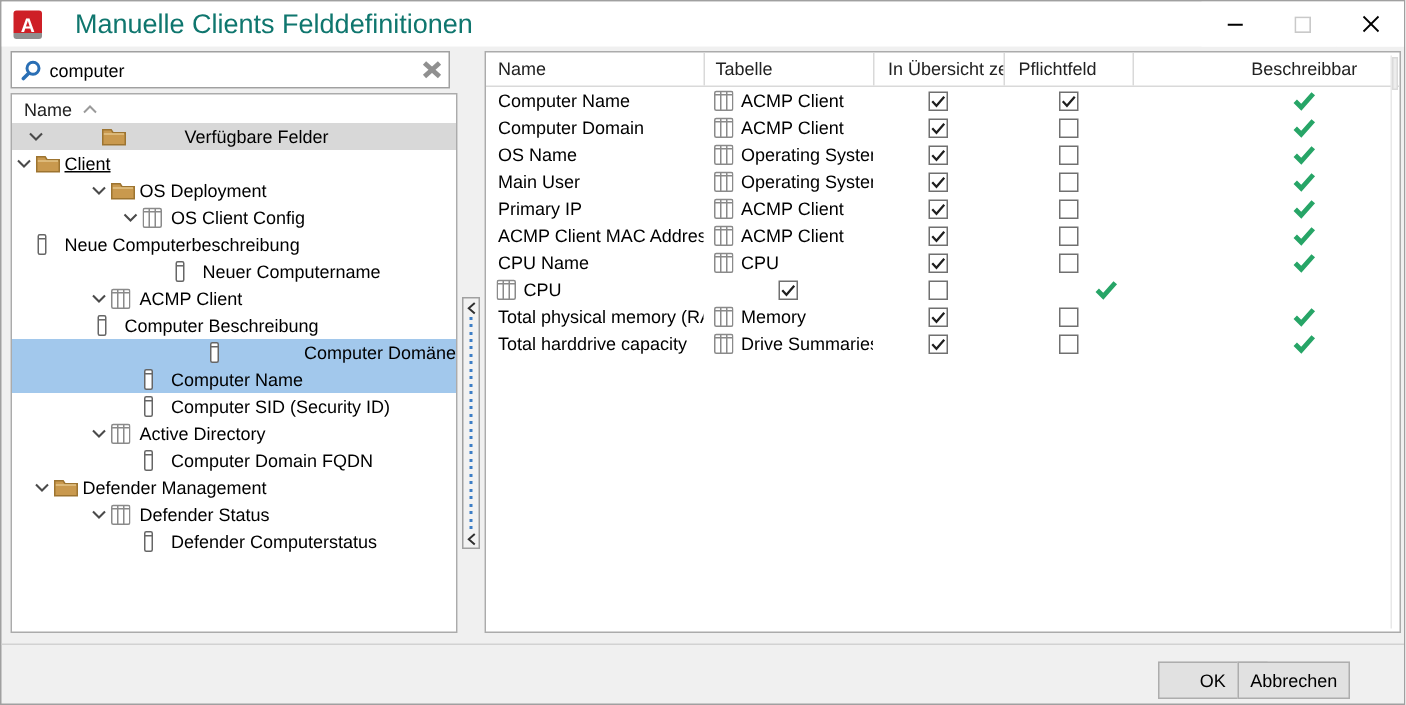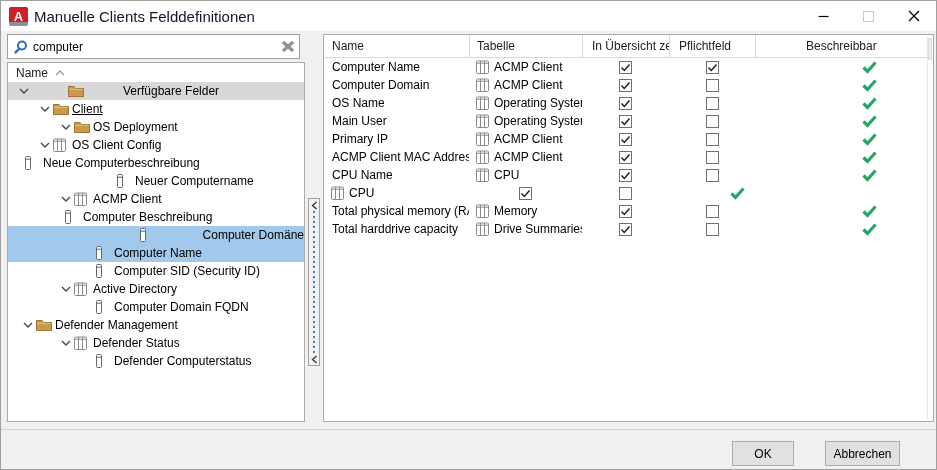--- a/index.html
+++ b/index.html
@@ -13,7 +13,7 @@
   .app-icon { width:19px; height:19px; margin-left:8px; border-radius:2px;
               background:linear-gradient(#ce1f26 0 78%, #8f8f8f 78% 100%);
               color:#fff; font-weight:bold; font-size:13px; display:flex; align-items:center; justify-content:center; }
-  .title { margin-left:6px; font-size:15px; color:#0f172a; }
+  .title { margin-left:22px; font-size:18px; color:#0f766e; }
   .win-controls { margin-left:auto; display:flex; height:100%; }
   .win-btn { width:45px; height:100%; display:flex; align-items:center; justify-content:center; background:#fff; border:none; cursor:default; }
 

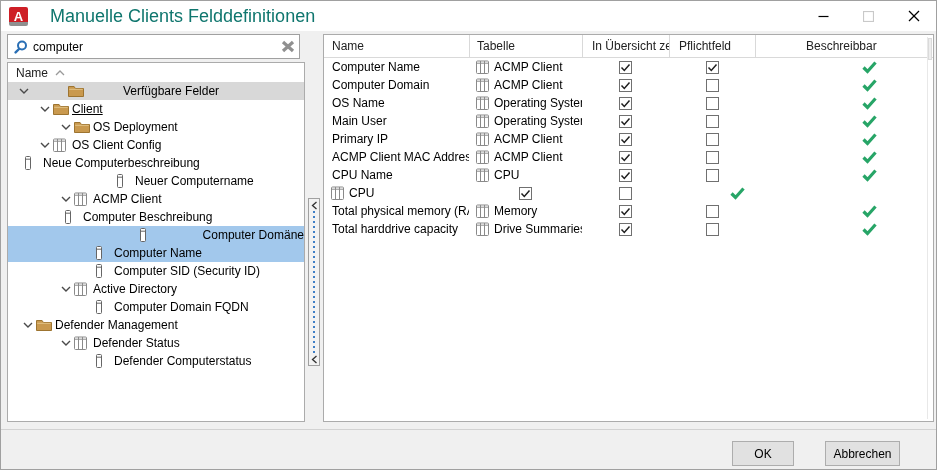--- a/index.html
+++ b/index.html
@@ -48,7 +48,7 @@
   .th:first-child { border-left:none; }
   .th.tab-col { padding-left:7px; }
   .th.center-col { padding-left:9px; }
-  .th.besch-col { padding-left:50px; }
+  .th.besch-col { padding-left:50px; justify-content:center; }
   .trow { height:18px; }
   .cell { display:flex; align-items:center; padding-left:8px; white-space:nowrap; overflow:hidden; }
   .cell.tab { padding-left:7px; }

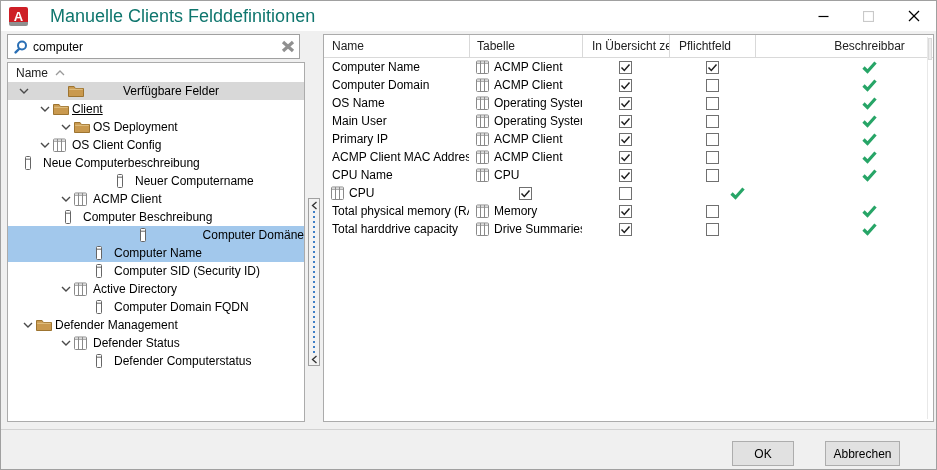--- a/index.html
+++ b/index.html
@@ -143,7 +143,7 @@
           </span>
     <span class="tlabel">Verfügbare Felder</span>
   </div>
-        <div class="tree-row" style="padding-left: 29px; text-decoration: underline;">
+        <div class="tree-row" style=" text-decoration: underline;">
     <span class="chev">
             <svg width="10" height="10" viewBox="0 0 10 10">
               <polyline points="1,3 5,7 9,3" fill="none" stroke="#4a4a4a" stroke-width="1.4"></polyline>

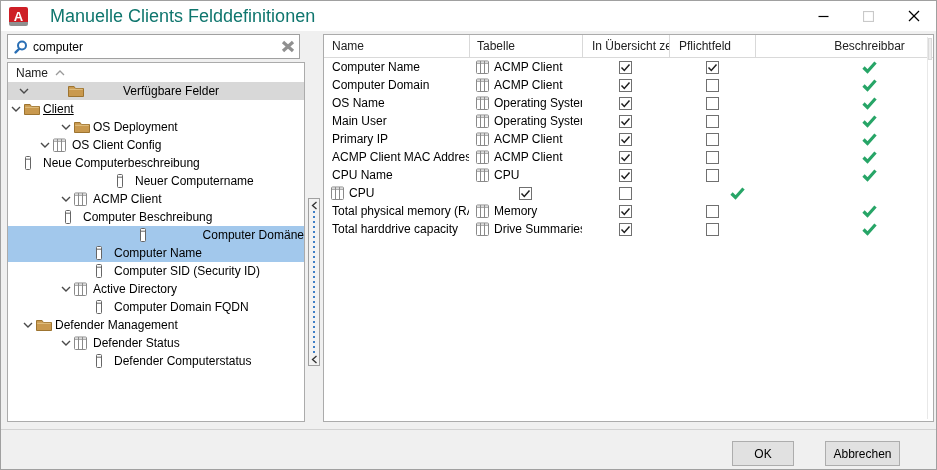--- a/index.html
+++ b/index.html
@@ -171,7 +171,7 @@
           </span>
     <span class="tlabel">OS Deployment</span>
   </div>
-        <div class="tree-row" style="padding-left: 29px;">
+        <div class="tree-row" style="padding-left: 71px;">
     <span class="chev">
             <svg width="10" height="10" viewBox="0 0 10 10">
               <polyline points="1,3 5,7 9,3" fill="none" stroke="#4a4a4a" stroke-width="1.4"></polyline>

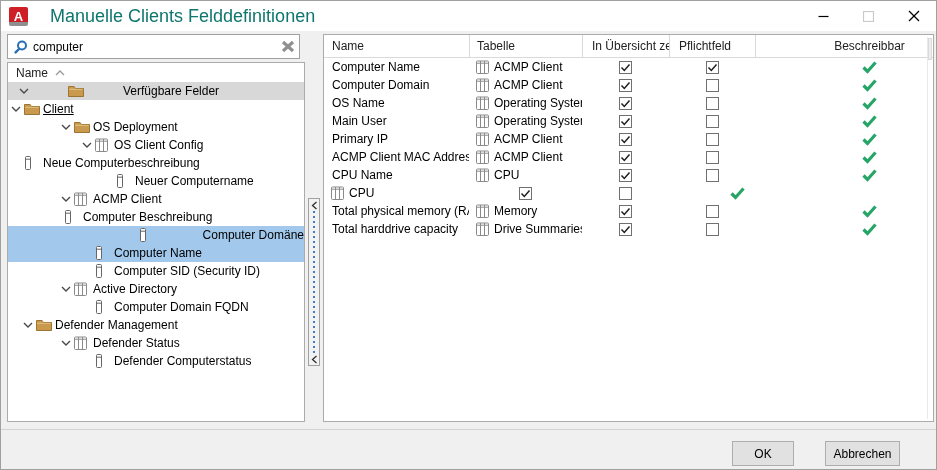--- a/index.html
+++ b/index.html
@@ -62,7 +62,7 @@
   
   .footer-sep { position:absolute; left:0; top:428px; width:100%; height:1px; background:#d2d2d2; }
   .btn { position:absolute; top:440px; height:25px; background:#e1e1e1; border:1px solid #adadad; font:12px "Liberation Sans",sans-serif; color:#000; }
-  .btn-ok { left:731px; width:62px; }
+  .btn-ok { left:771px; width:73px; }
   .btn-cancel { left:824px; width:75px; }
 
   svg { display:block; }

